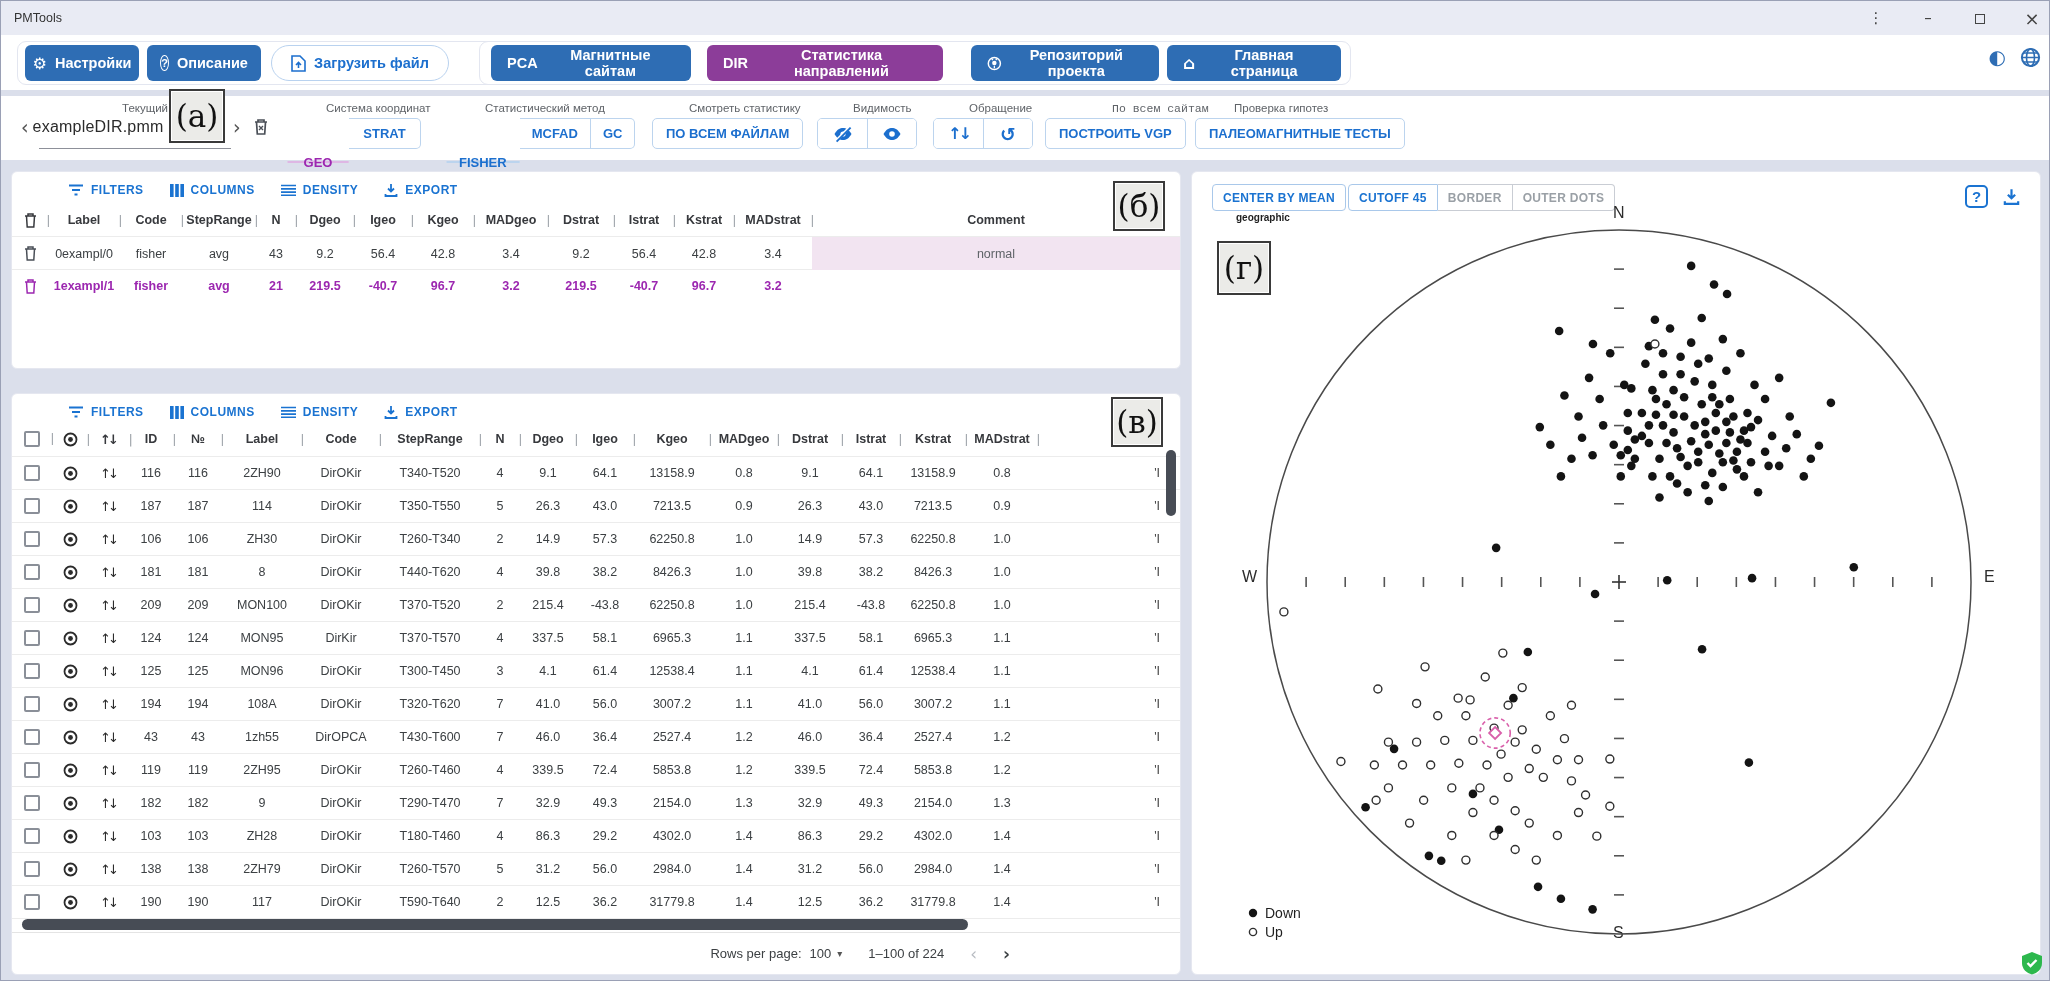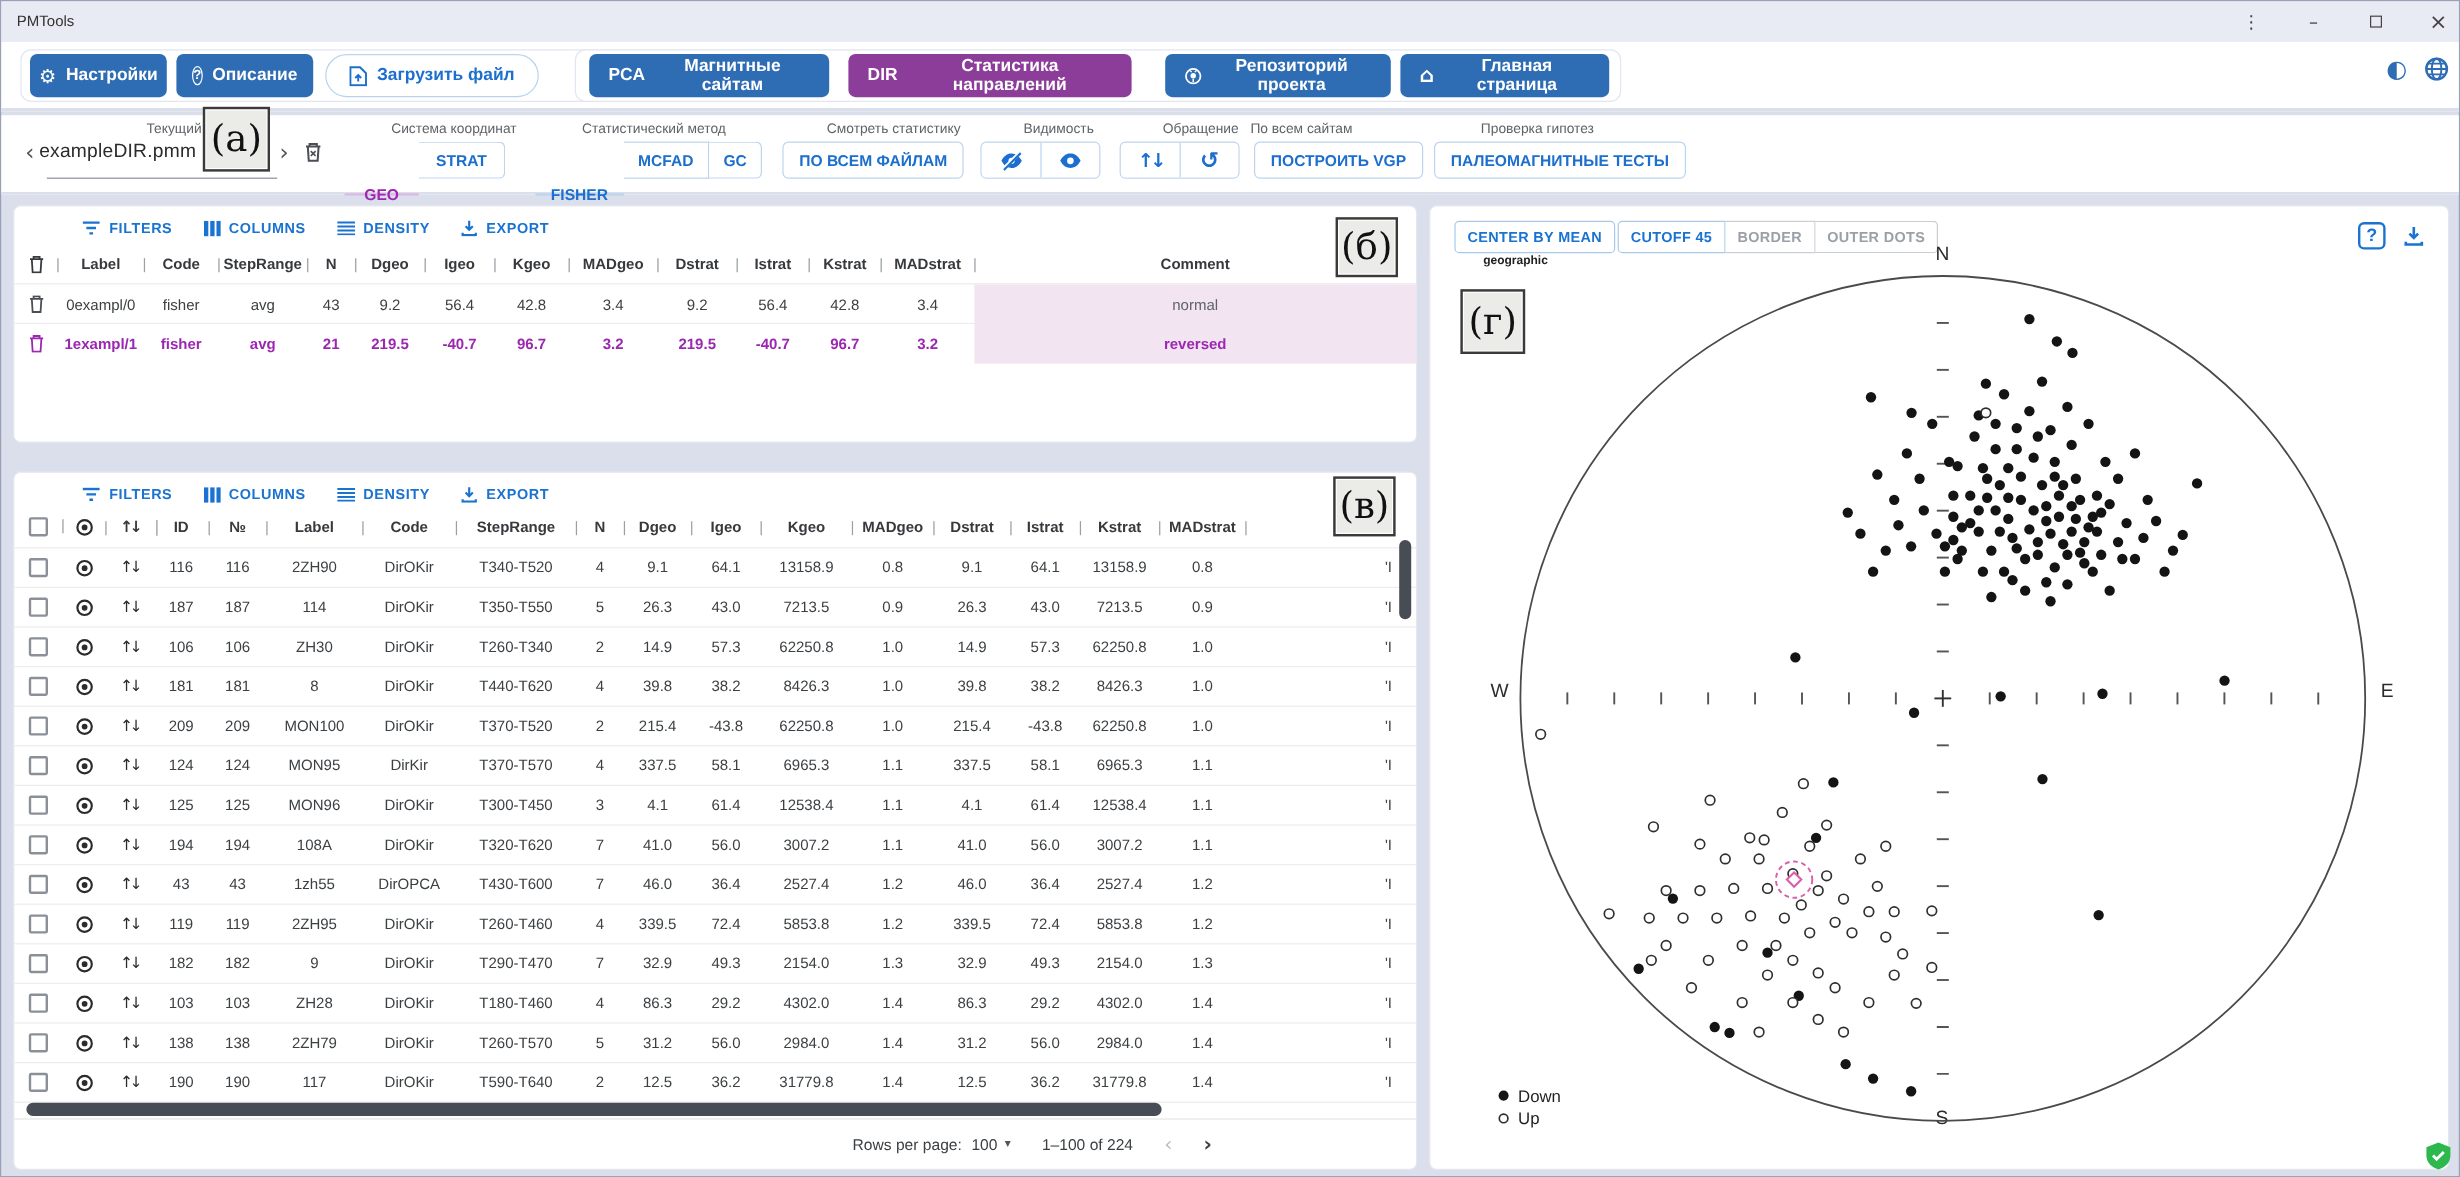--- a/index.html
+++ b/index.html
@@ -220,7 +220,7 @@
     <div class="cell glyph" style="font-size:19px; font-weight:bold;">↺</div>
   </div>
 
-  <span class="ctl-label" style="left:1004px;">По всем сайтам</span>
+  <span class="ctl-label" style="left:1074px;font-family:Liberation Mono, monospace;">По всем сайтам</span>
   <button class="btn-outline" style="left:1044px;">ПОСТРОИТЬ VGP</button>
 
   <span class="ctl-label" style="left:1196px;">Проверка гипотез</span>

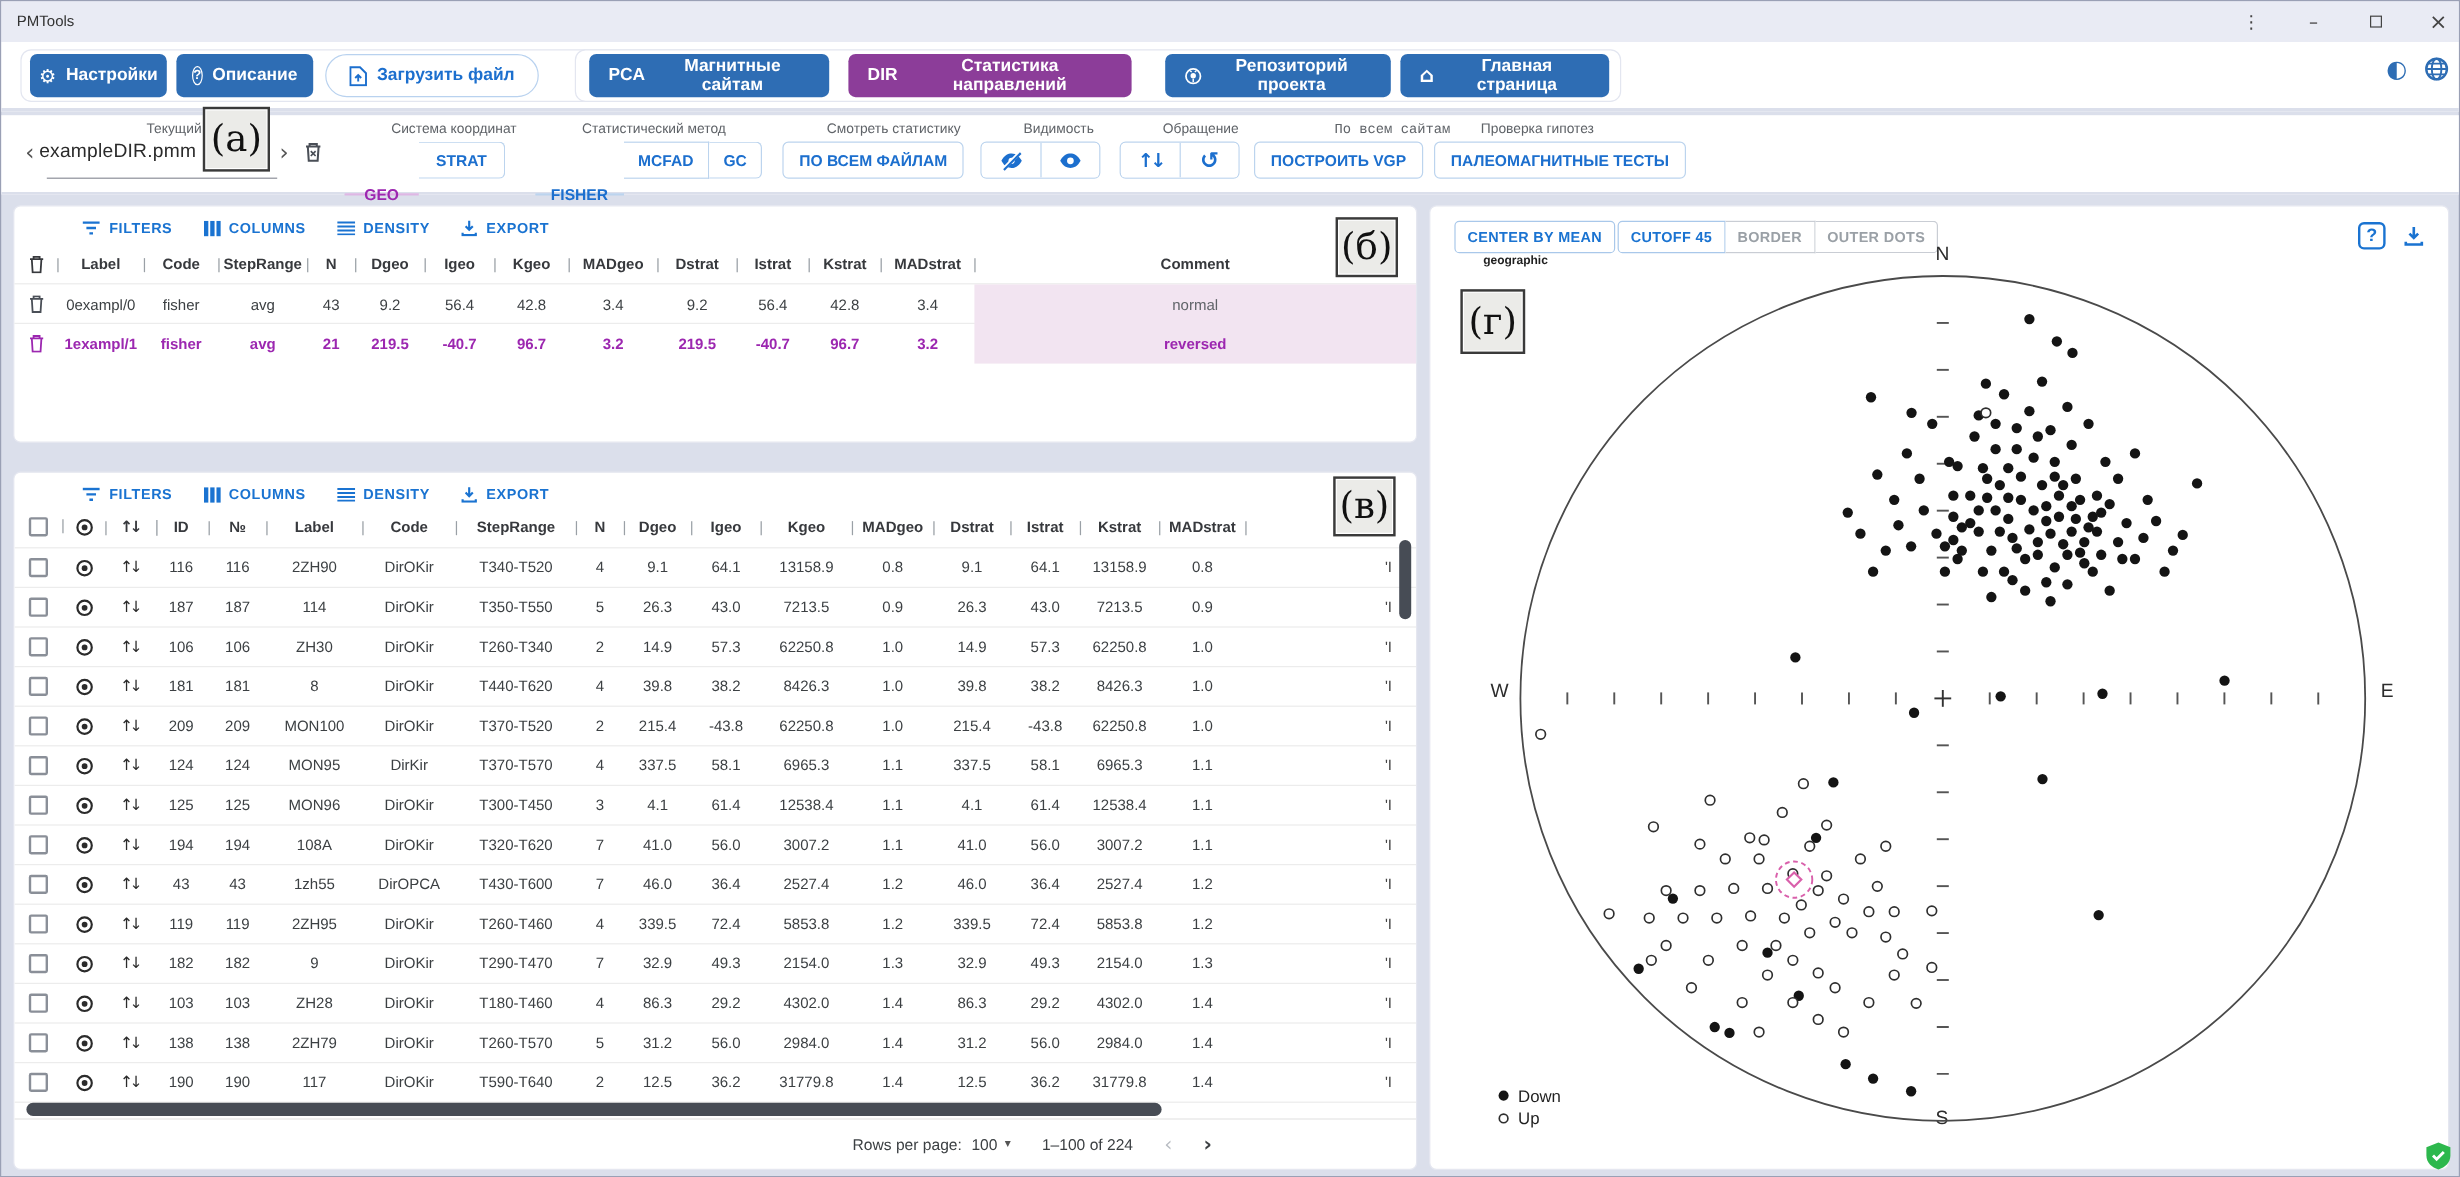--- a/index.html
+++ b/index.html
@@ -316,7 +316,6 @@
         <span class="num">-40.7</span>
         <span class="num">96.7</span>
         <span class="num">3.2</span>
-        <span class="commentcell">reversed</span>
       </div>
     </div>
 </div>

